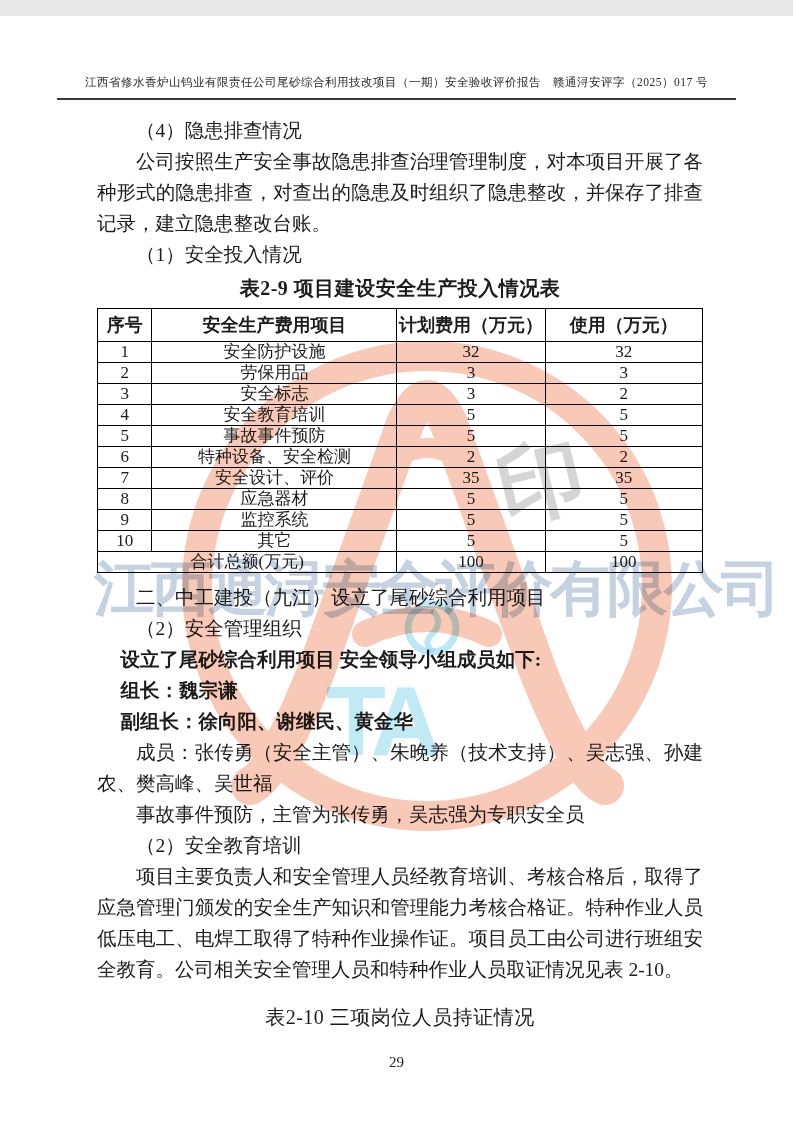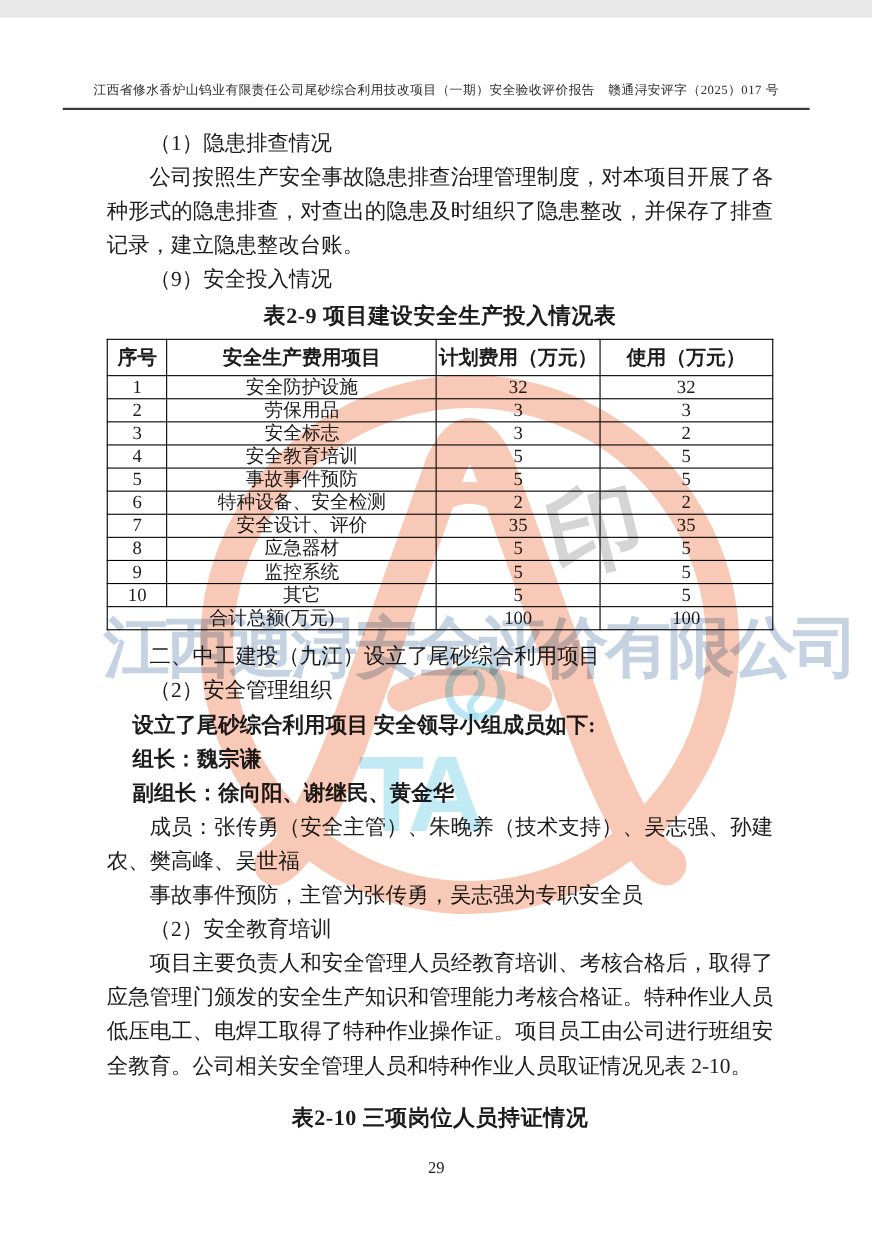--- a/index.html
+++ b/index.html
@@ -82,7 +82,7 @@
 
   <div class="body-area">
 
-    <p class="i2">（1）隐患排查情况</p>
+    <p class="i2">（4）隐患排查情况</p>
     <p class="i2 just">公司按照生产安全事故隐患排查治理管理制度，对本项目开展了各种形式的隐患排查，对查出的隐患及时组织了隐患整改，并保存了排查记录，建立隐患整改台账。</p>
     <p class="i2">（9）安全投入情况</p>
 

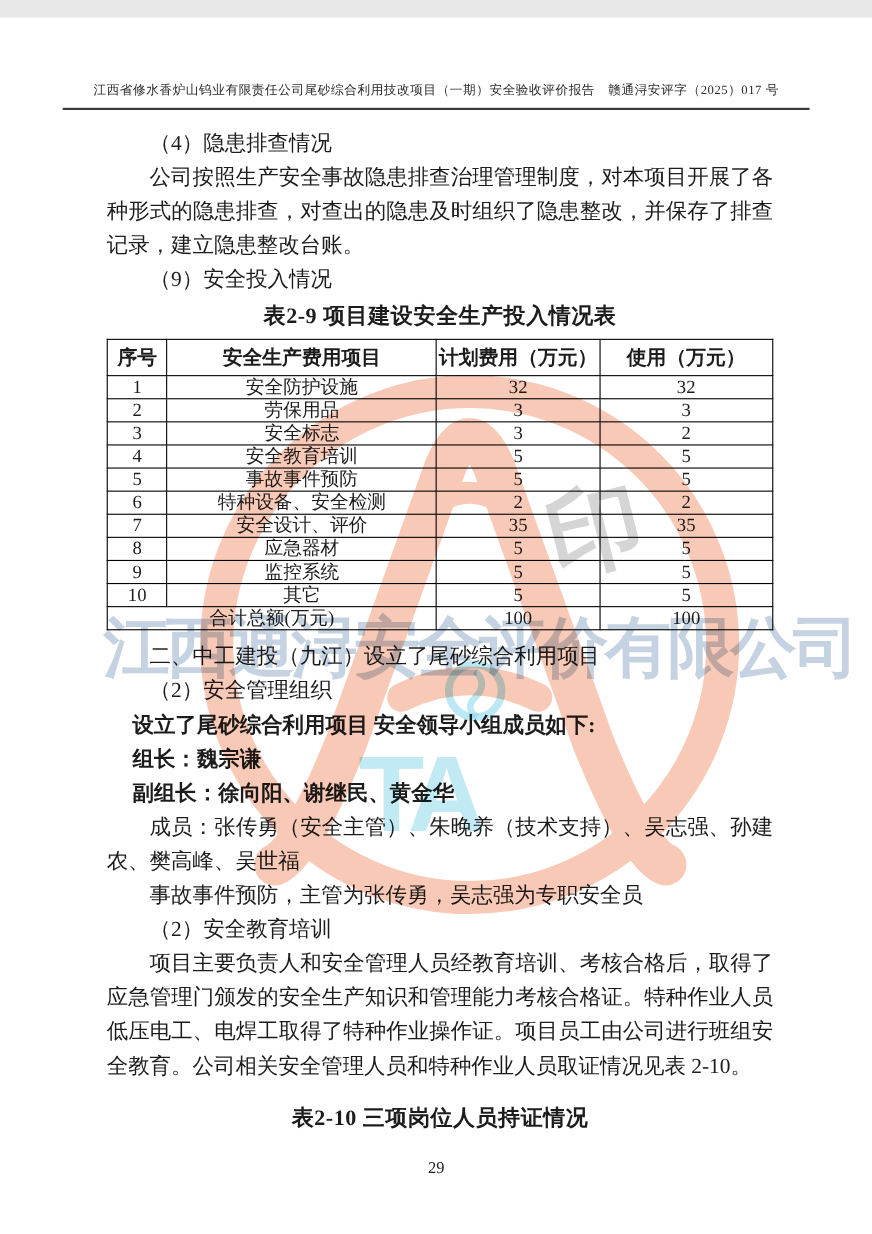--- a/index.html
+++ b/index.html
@@ -84,7 +84,7 @@
 
     <p class="i2">（4）隐患排查情况</p>
     <p class="i2 just">公司按照生产安全事故隐患排查治理管理制度，对本项目开展了各种形式的隐患排查，对查出的隐患及时组织了隐患整改，并保存了排查记录，建立隐患整改台账。</p>
-    <p class="i2">（9）安全投入情况</p>
+    <p class="i2">（1）安全投入情况</p>
 
     <div class="tbl-title">表2-9  项目建设安全生产投入情况表</div>
 

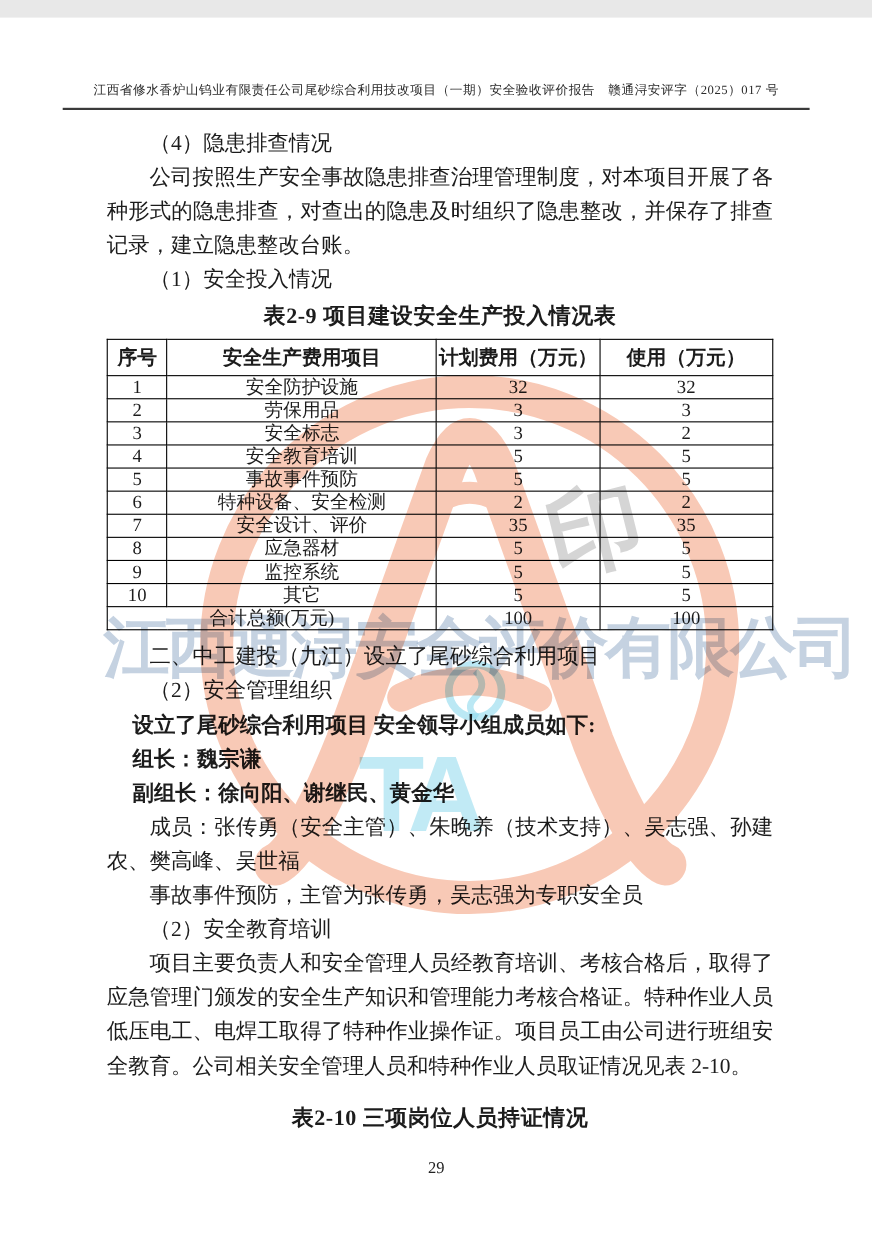--- a/index.html
+++ b/index.html
@@ -28,7 +28,7 @@
     margin:3px 0 4px 0; letter-spacing:.5px;
   }
   .tbl-title2 {
-    text-align:center; font-weight:bold; font-size:20px;
+    text-align:center; font-weight:normal; font-size:20px;
     margin-top:17px; letter-spacing:.5px;
   }
   

